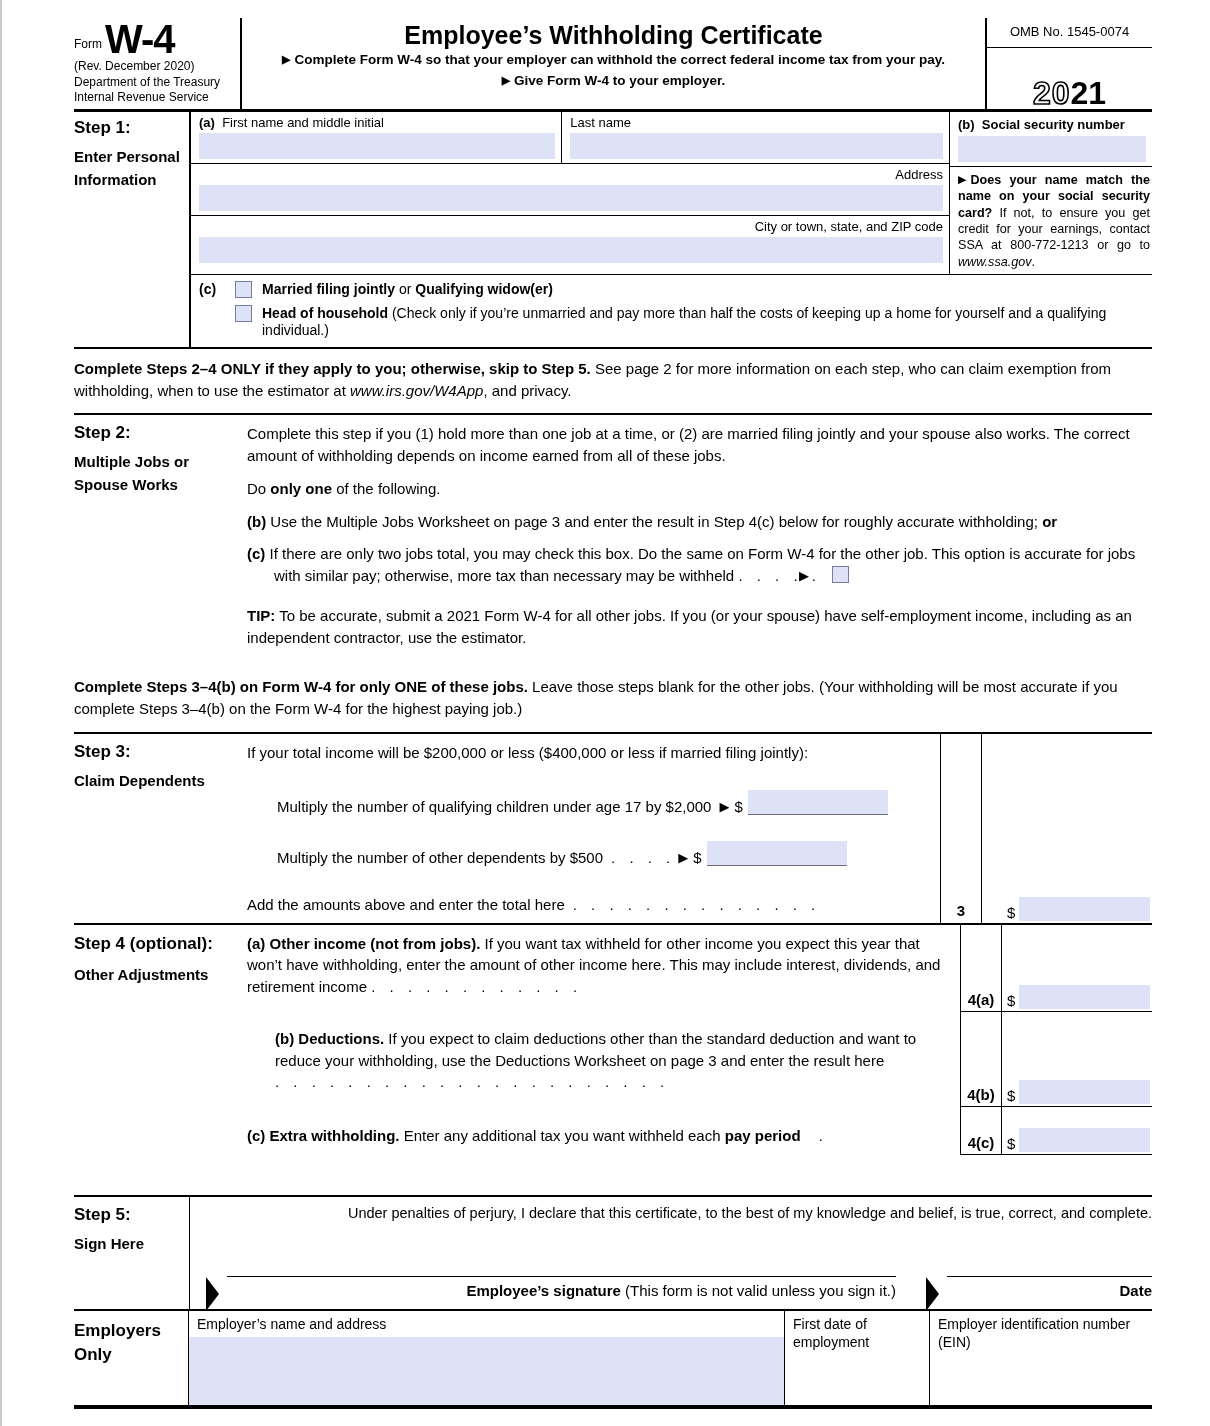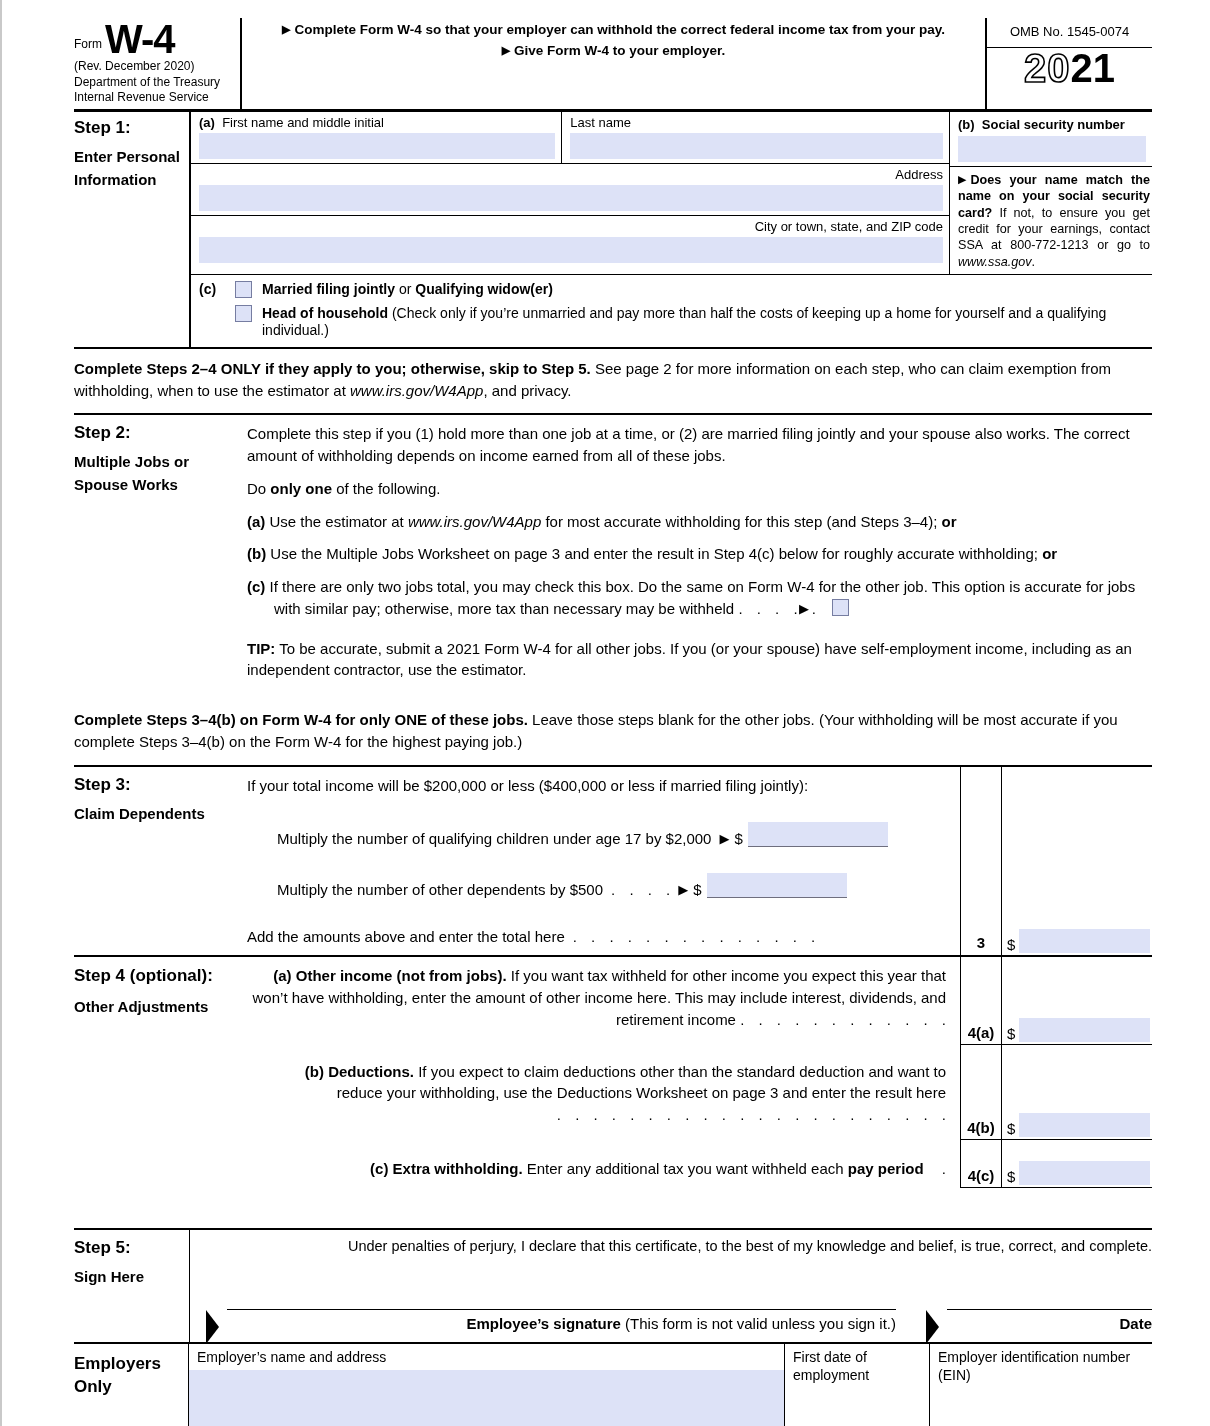--- a/index.html
+++ b/index.html
@@ -122,6 +122,7 @@
       </div>
     </div>
     <div class="hdr-center">
+      <div class="hdr-title">Employee’s Withholding Certificate</div>
       <div class="hdr-bullet"><span class="arrow">▶</span><span>Complete Form W-4 so that your employer can withhold the correct federal income tax from your pay.</span></div>
       <div class="hdr-bullet"><span class="arrow">▶</span><span>Give Form W-4 to your employer.</span></div>
     </div>

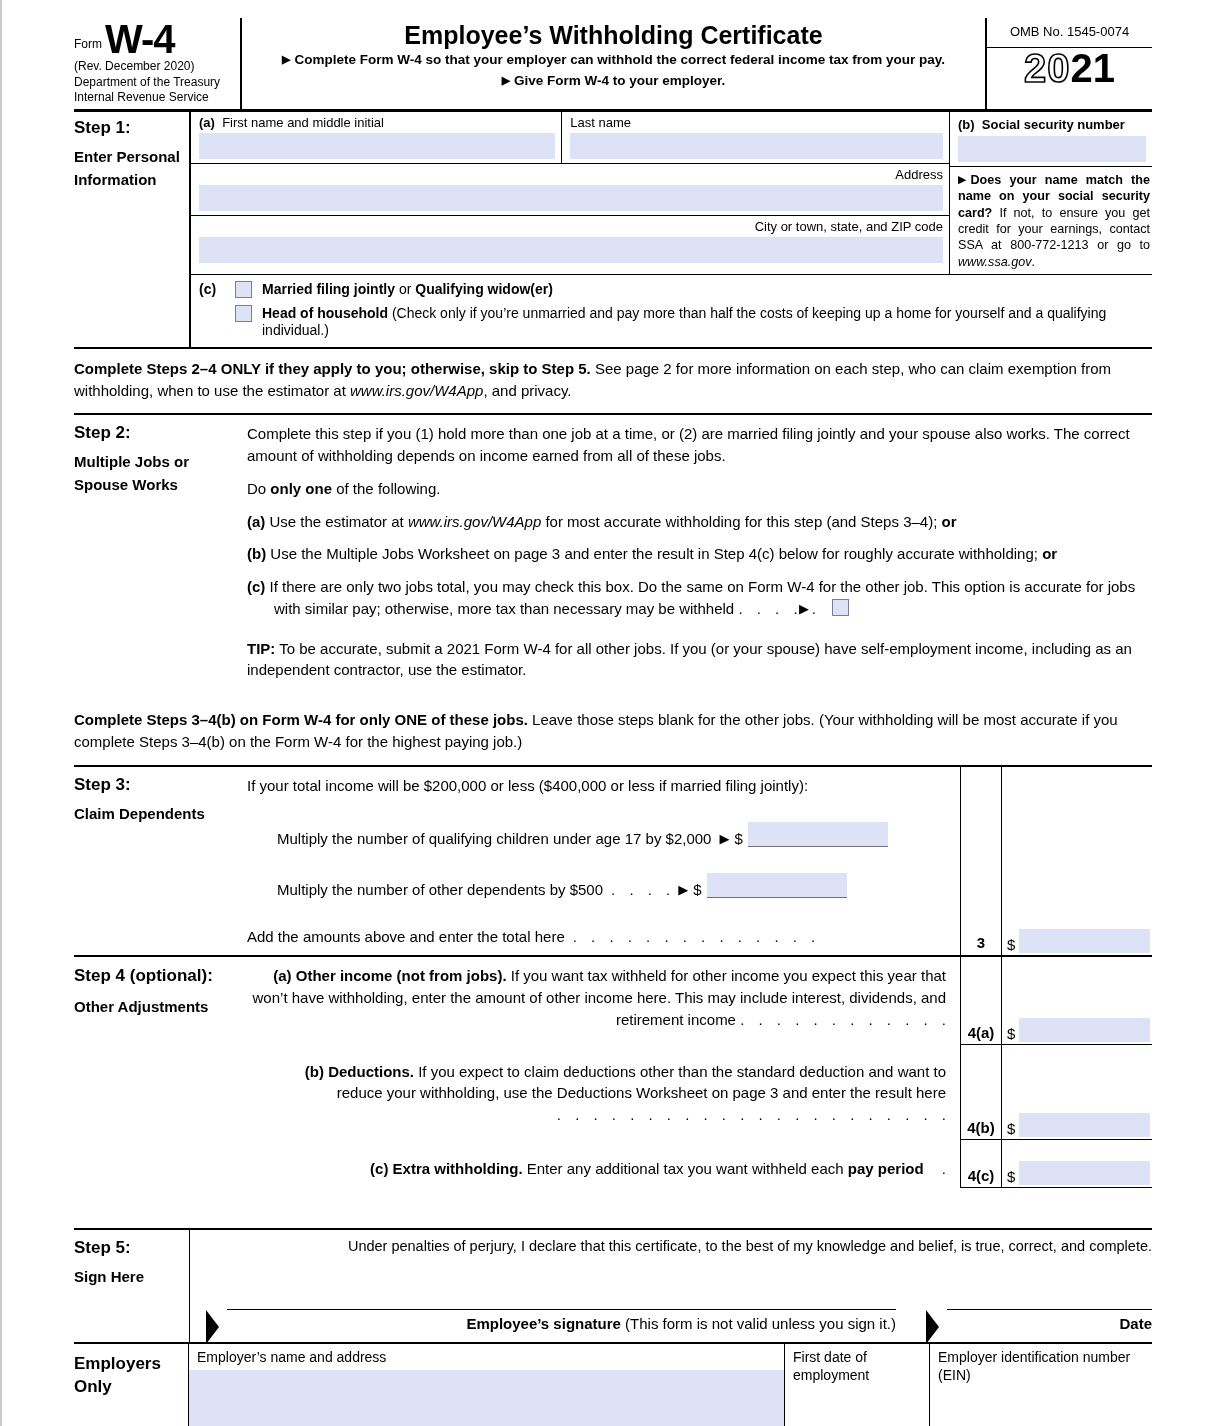--- a/index.html
+++ b/index.html
@@ -21,7 +21,7 @@
   .arrow{font-size:11px;display:inline-block;transform:translateY(-1px);margin-right:4px;}
   .hdr-right{width:165px;display:flex;flex-direction:column;}
   .hdr-omb{font-size:13px;text-align:center;padding:6px 2px 8px 2px;border-bottom:1.5px solid #000;}
-  .hdr-year{flex:1;display:flex;align-items:flex-start;justify-content:center;font-size:40px;line-height:1;}
+  .hdr-year{flex:1;display:flex;align-items:flex-end;justify-content:center;font-size:32px;line-height:1;}
   .yr-outline{font-weight:700;color:#fff;-webkit-text-stroke:1.6px #000;letter-spacing:1px;}
   .yr-solid{font-weight:900;letter-spacing:0px;}
   

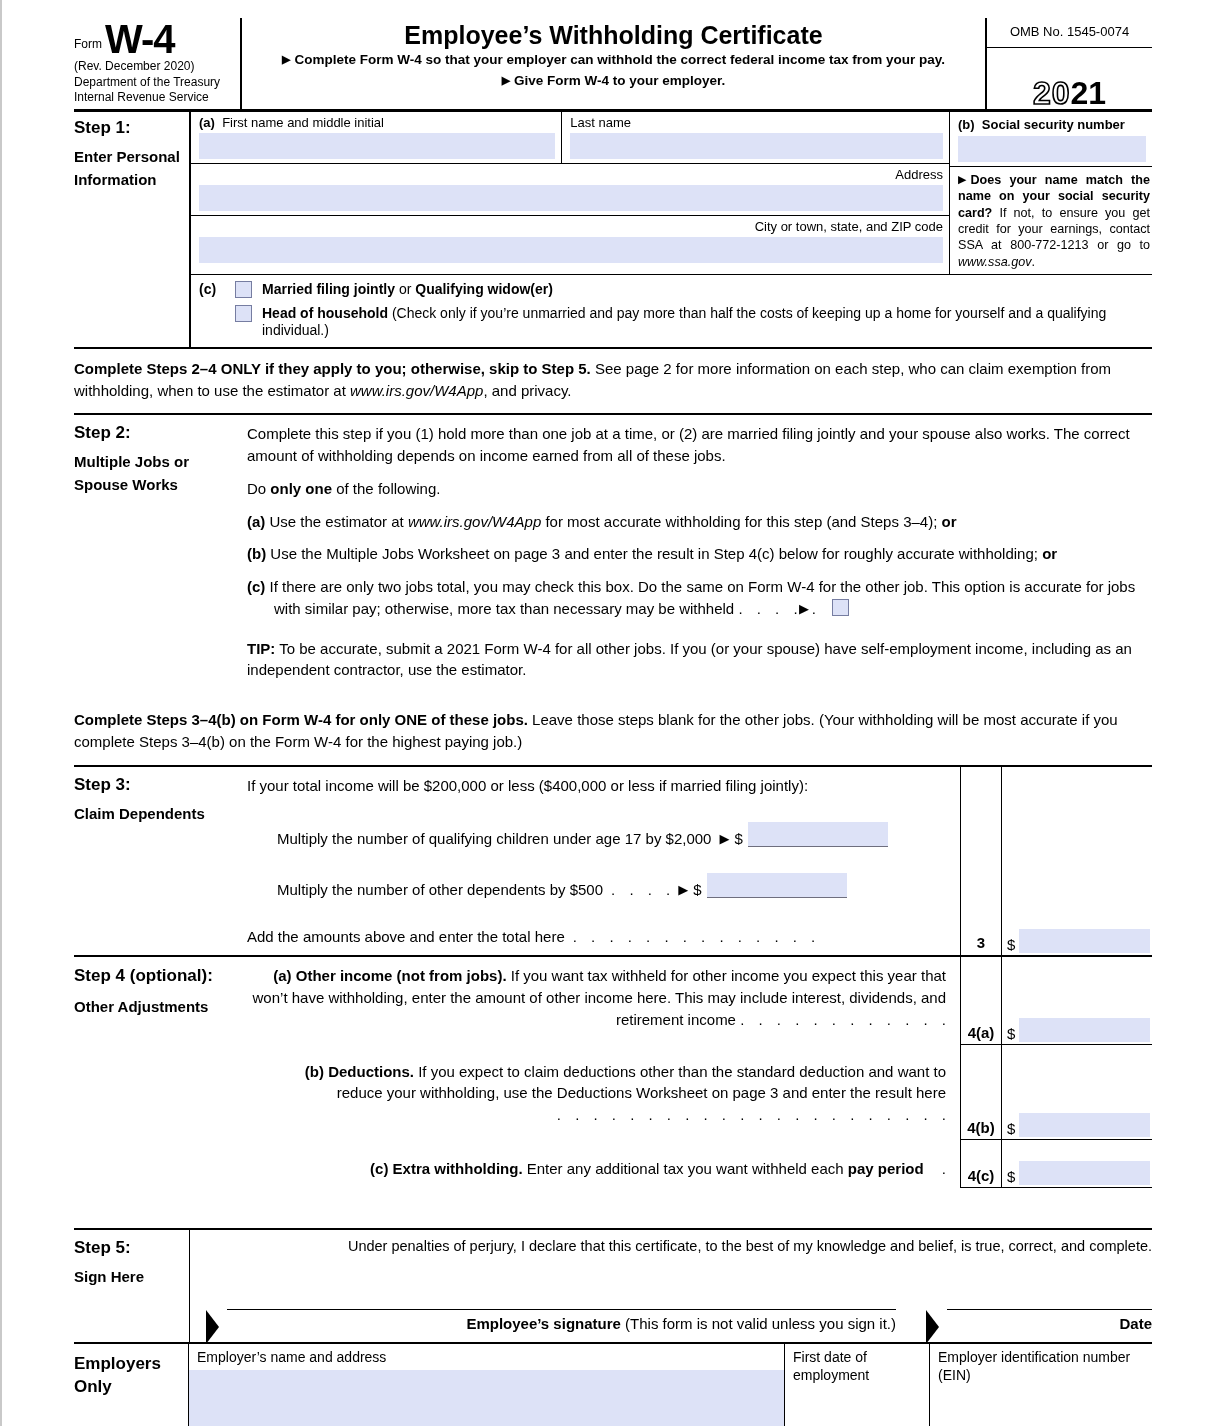--- a/index.html
+++ b/index.html
@@ -201,9 +201,6 @@
       <div class="p15">Complete this step if you (1) hold more than one job at a time, or (2) are married filing jointly and your spouse also works. The correct amount of withholding depends on income earned from all of these jobs.</div>
       <div class="p15 mt"><span>Do </span><span class="b">only one</span><span> of the following.</span></div>
       <div class="p15 hang">
-        <span class="b">(a)</span><span> Use the estimator at </span><span class="i">www.irs.gov/W4App</span><span> for most accurate withholding for this step (and Steps 3–4); </span><span class="b">or</span>
-      </div>
-      <div class="p15 hang">
         <span class="b">(b)</span><span> Use the Multiple Jobs Worksheet on page 3 and enter the result in Step 4(c) below for roughly accurate withholding; </span><span class="b">or</span>
       </div>
       <div class="p15 hang">

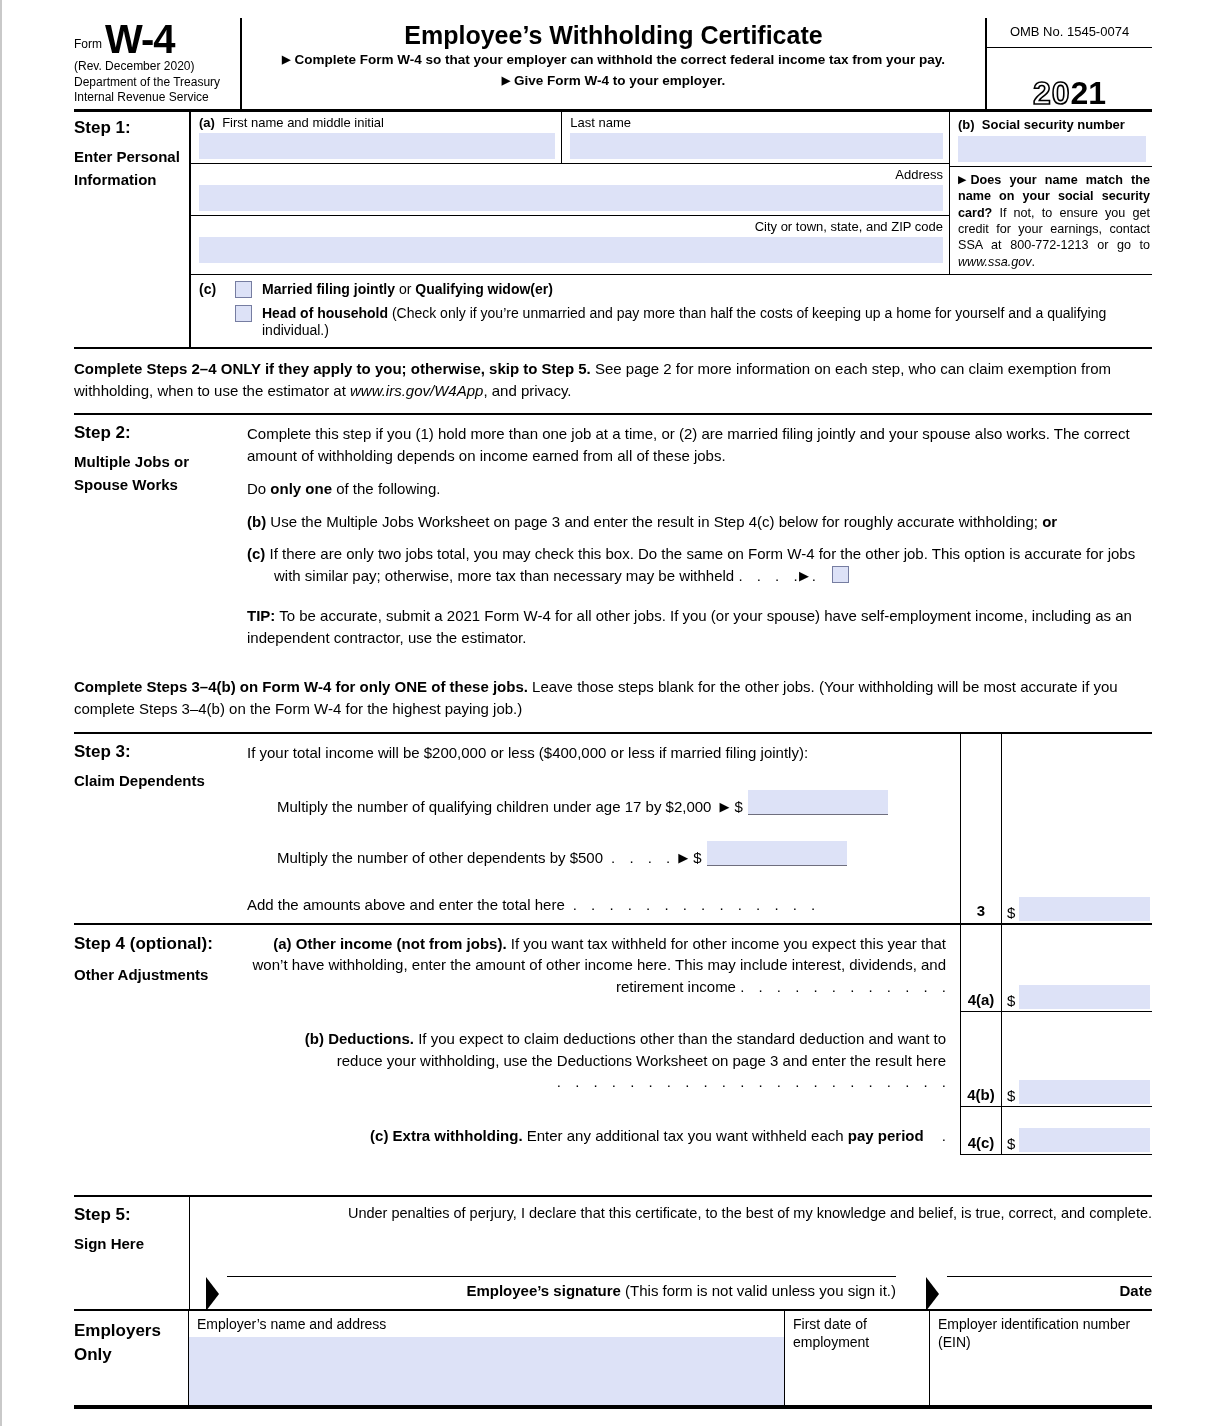--- a/index.html
+++ b/index.html
@@ -65,7 +65,7 @@
   .hang{padding-left:27px;text-indent:-27px;margin-top:11px;}
   .mt{margin-top:11px;}
   
-  .s34-wrap{display:flex;}
+  .s34-wrap{display:flex;gap:20px;}
   .s34-main{flex:1;}
   .numcol{width:42px;flex:none;border-left:1.5px solid #000;border-right:1.5px solid #000;
           display:flex;align-items:flex-end;justify-content:center;font-size:15px;font-weight:bold;box-sizing:border-box;}

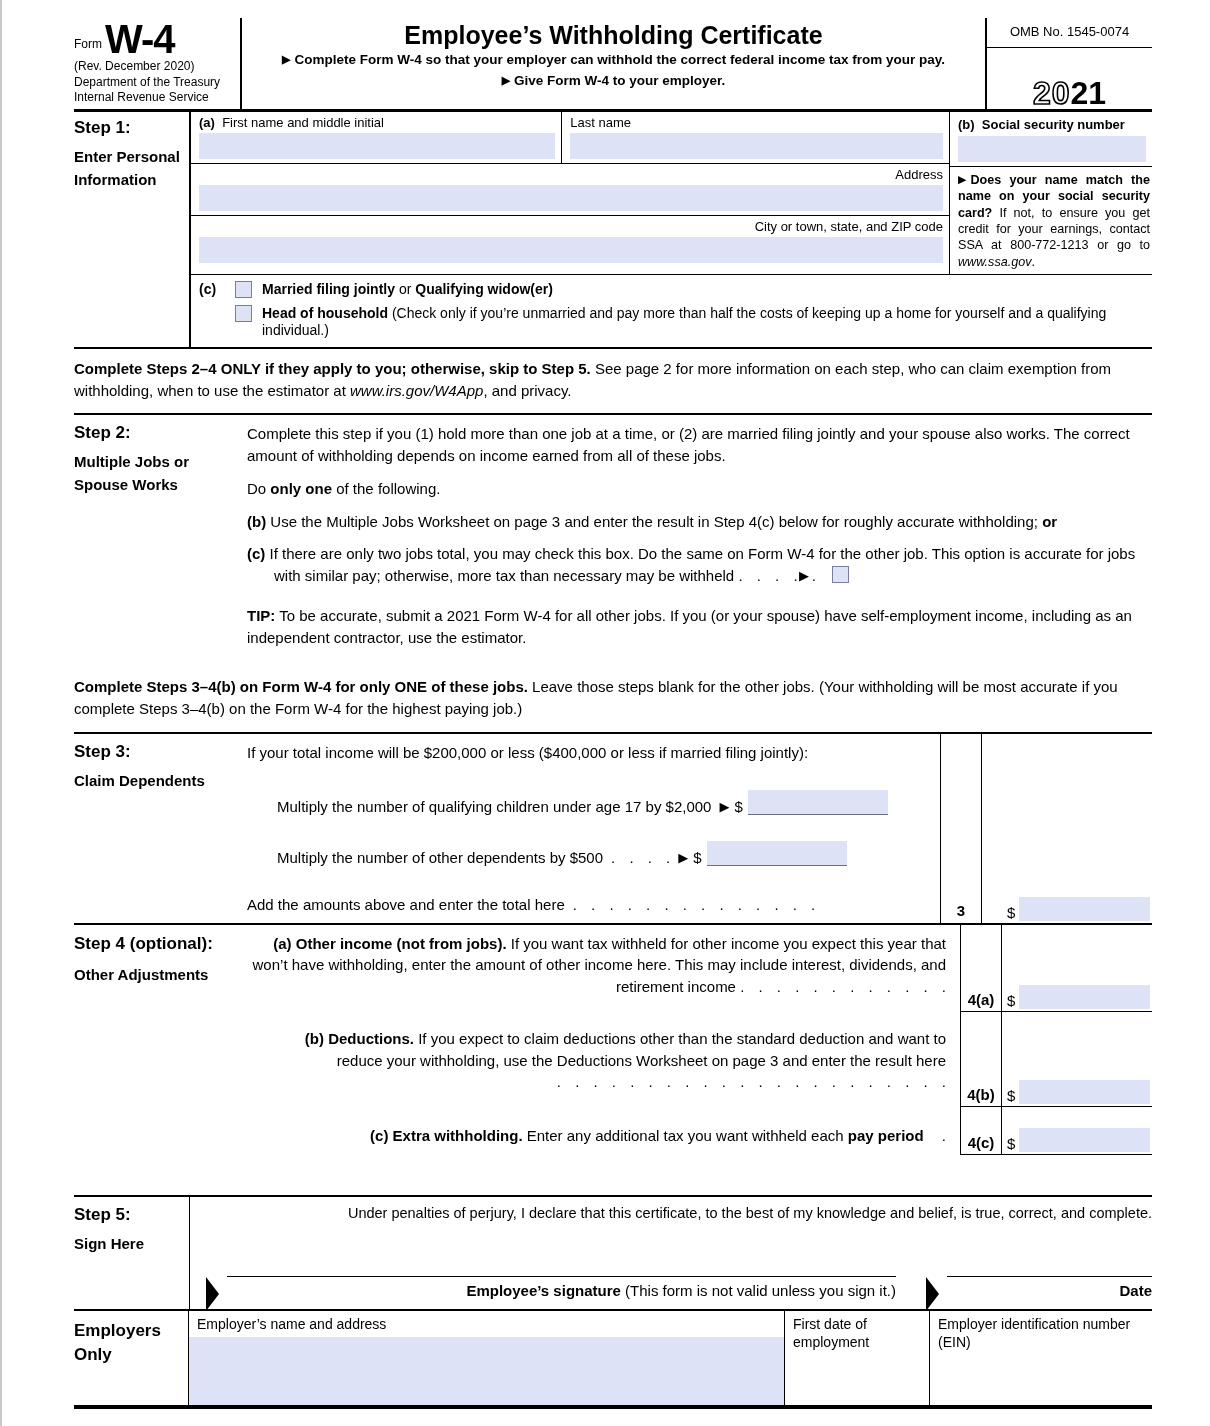--- a/index.html
+++ b/index.html
@@ -265,7 +265,7 @@
       <div class="step-label" style="line-height:1.35;">Step 4 (optional):</div>
       <div class="step-sub">Other Adjustments</div>
     </div>
-    <div class="content" style="padding-top:0;text-align:right;">
+    <div class="content" style="padding-top:0;">
       <div class="s4row">
         <div class="txtcell">
             <div class="p15" style="padding-top:8px;">

